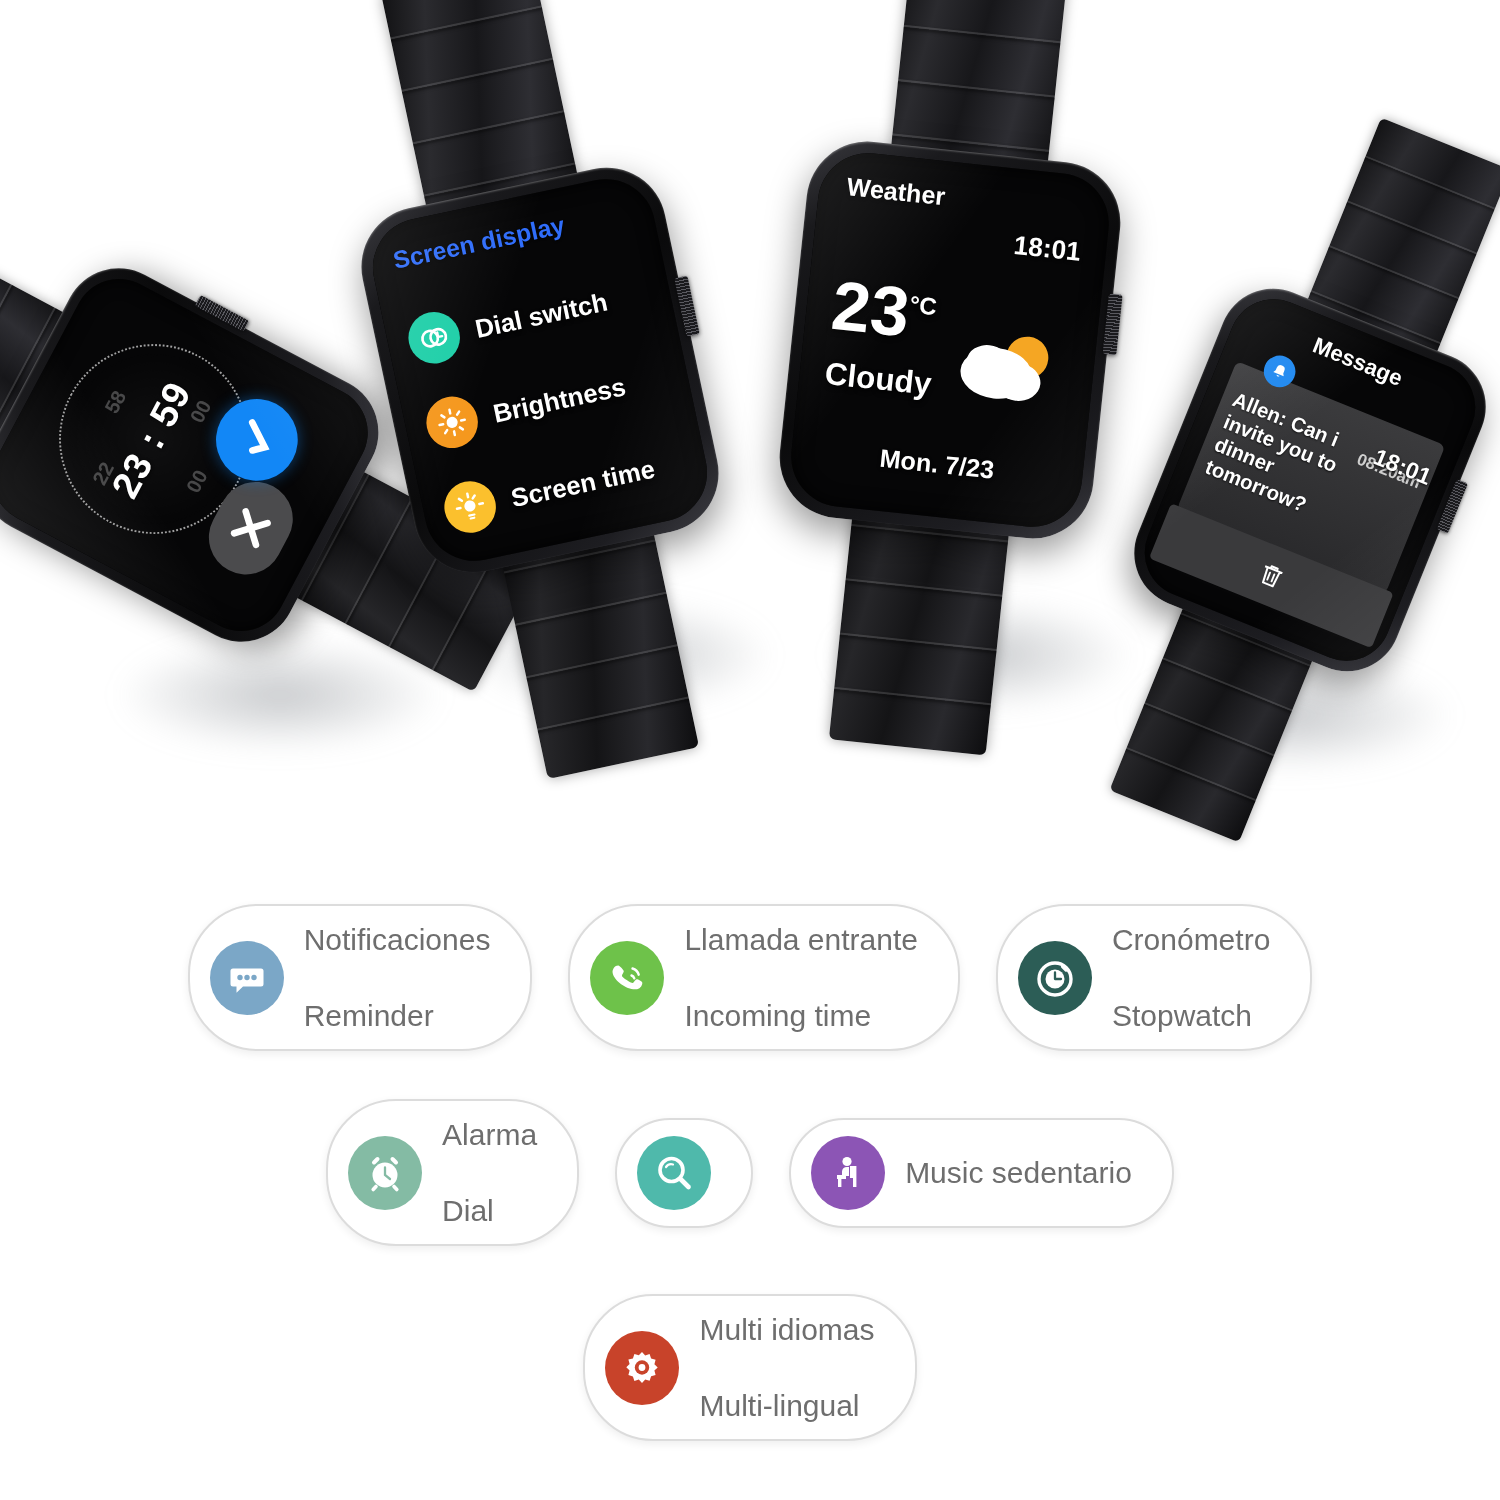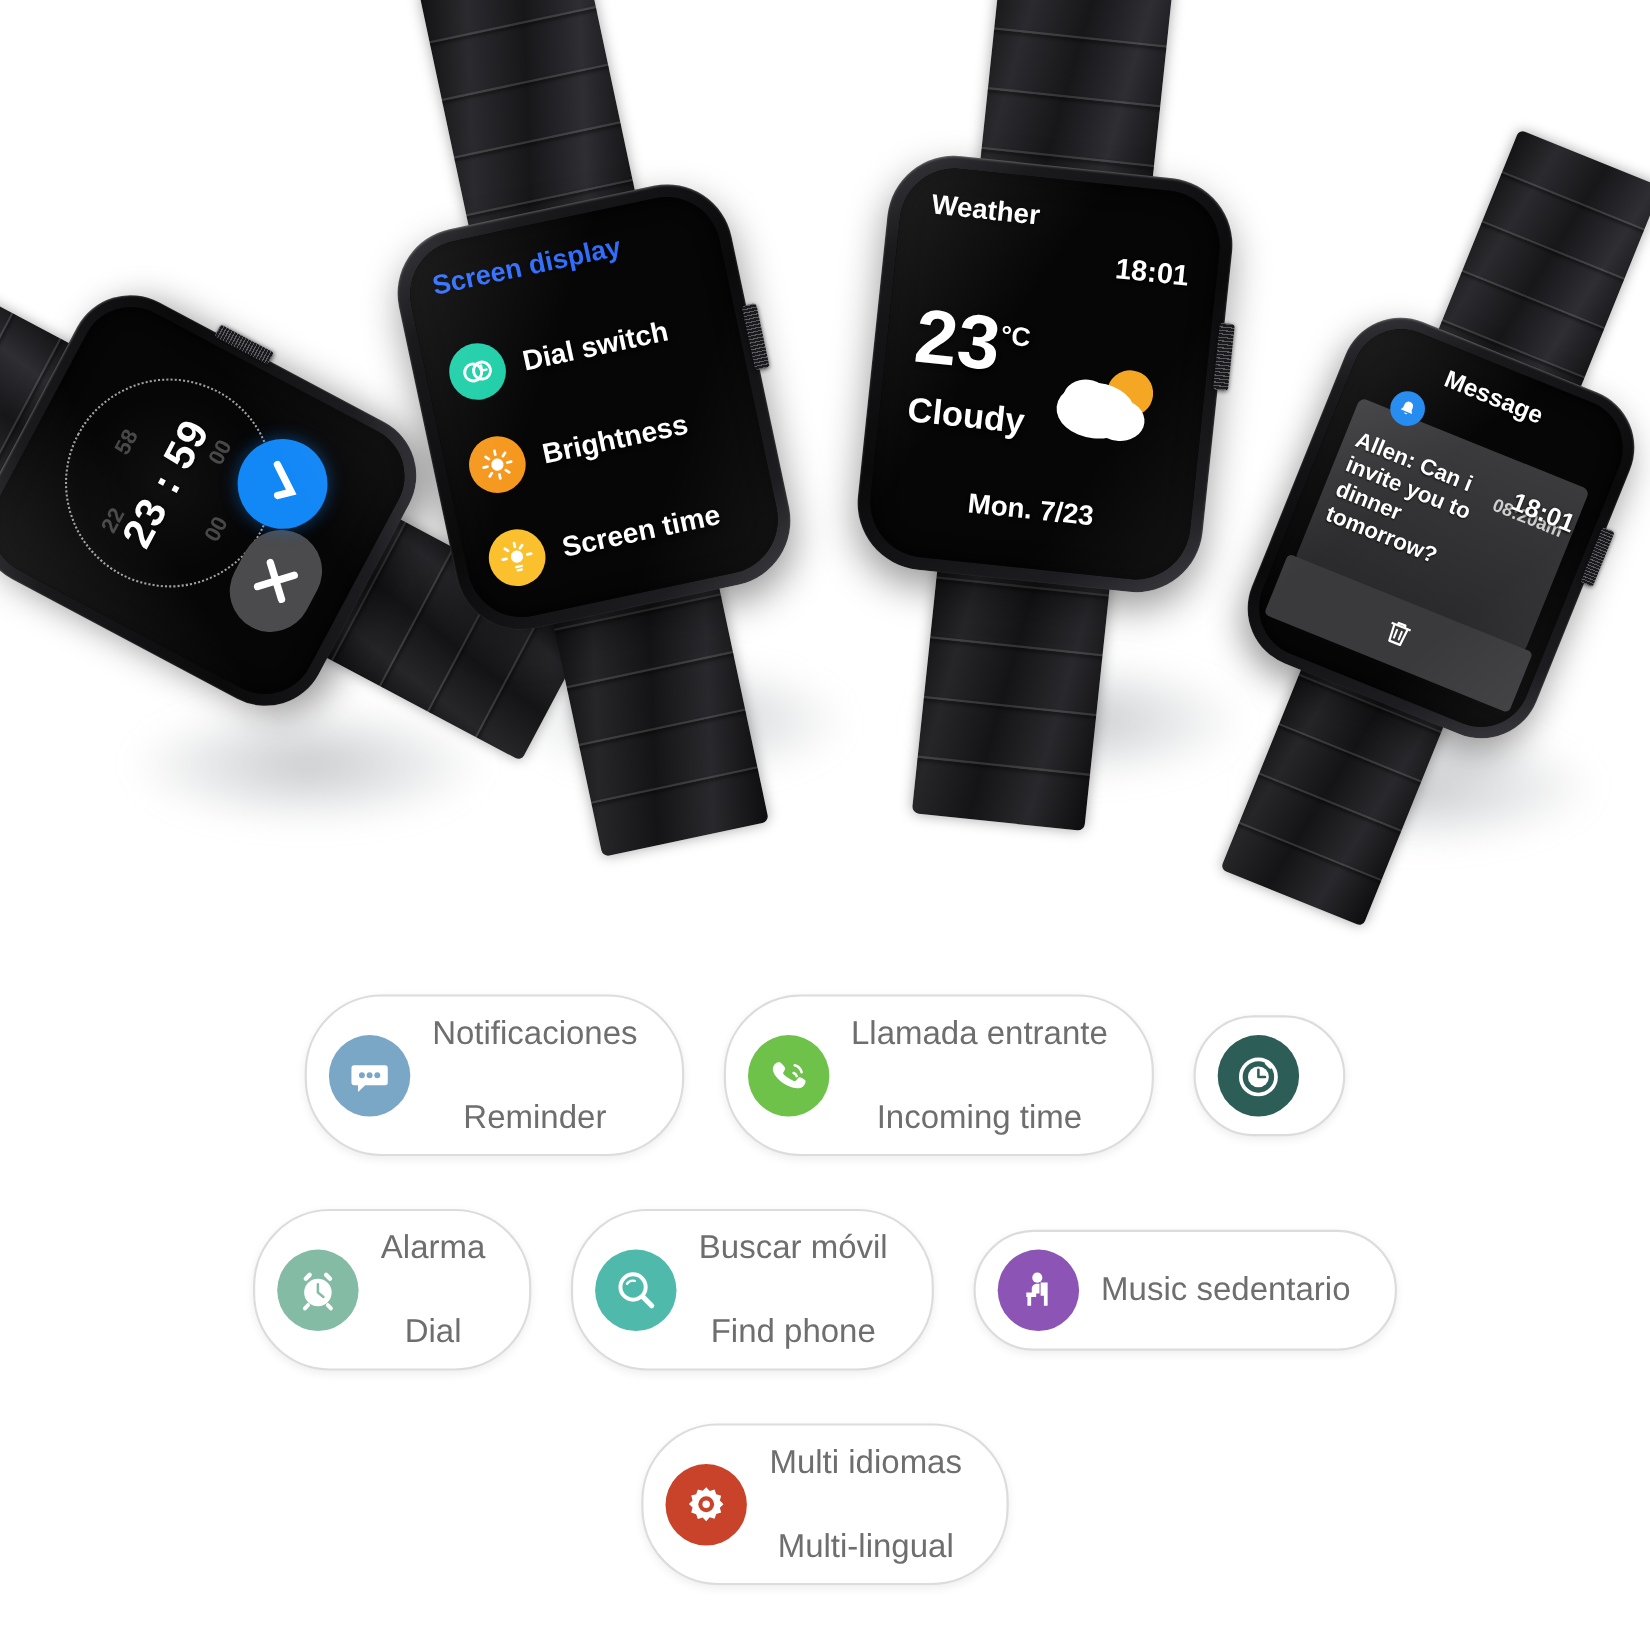--- a/index.html
+++ b/index.html
@@ -214,7 +214,7 @@
     flex:0 0 74px;
     display:flex;align-items:center;justify-content:center;
   }
-  .p-txt{display:flex;flex-direction:column;line-height:1.18;text-align:center;}
+  .p-txt{display:flex;flex-direction:column;line-height:1.18;}
   .p-es{font-size:30px;color:#6e6e6e;white-space:nowrap;}
   .p-en{font-size:30px;color:#6e6e6e;white-space:nowrap;margin-top:40px;}
 </style>

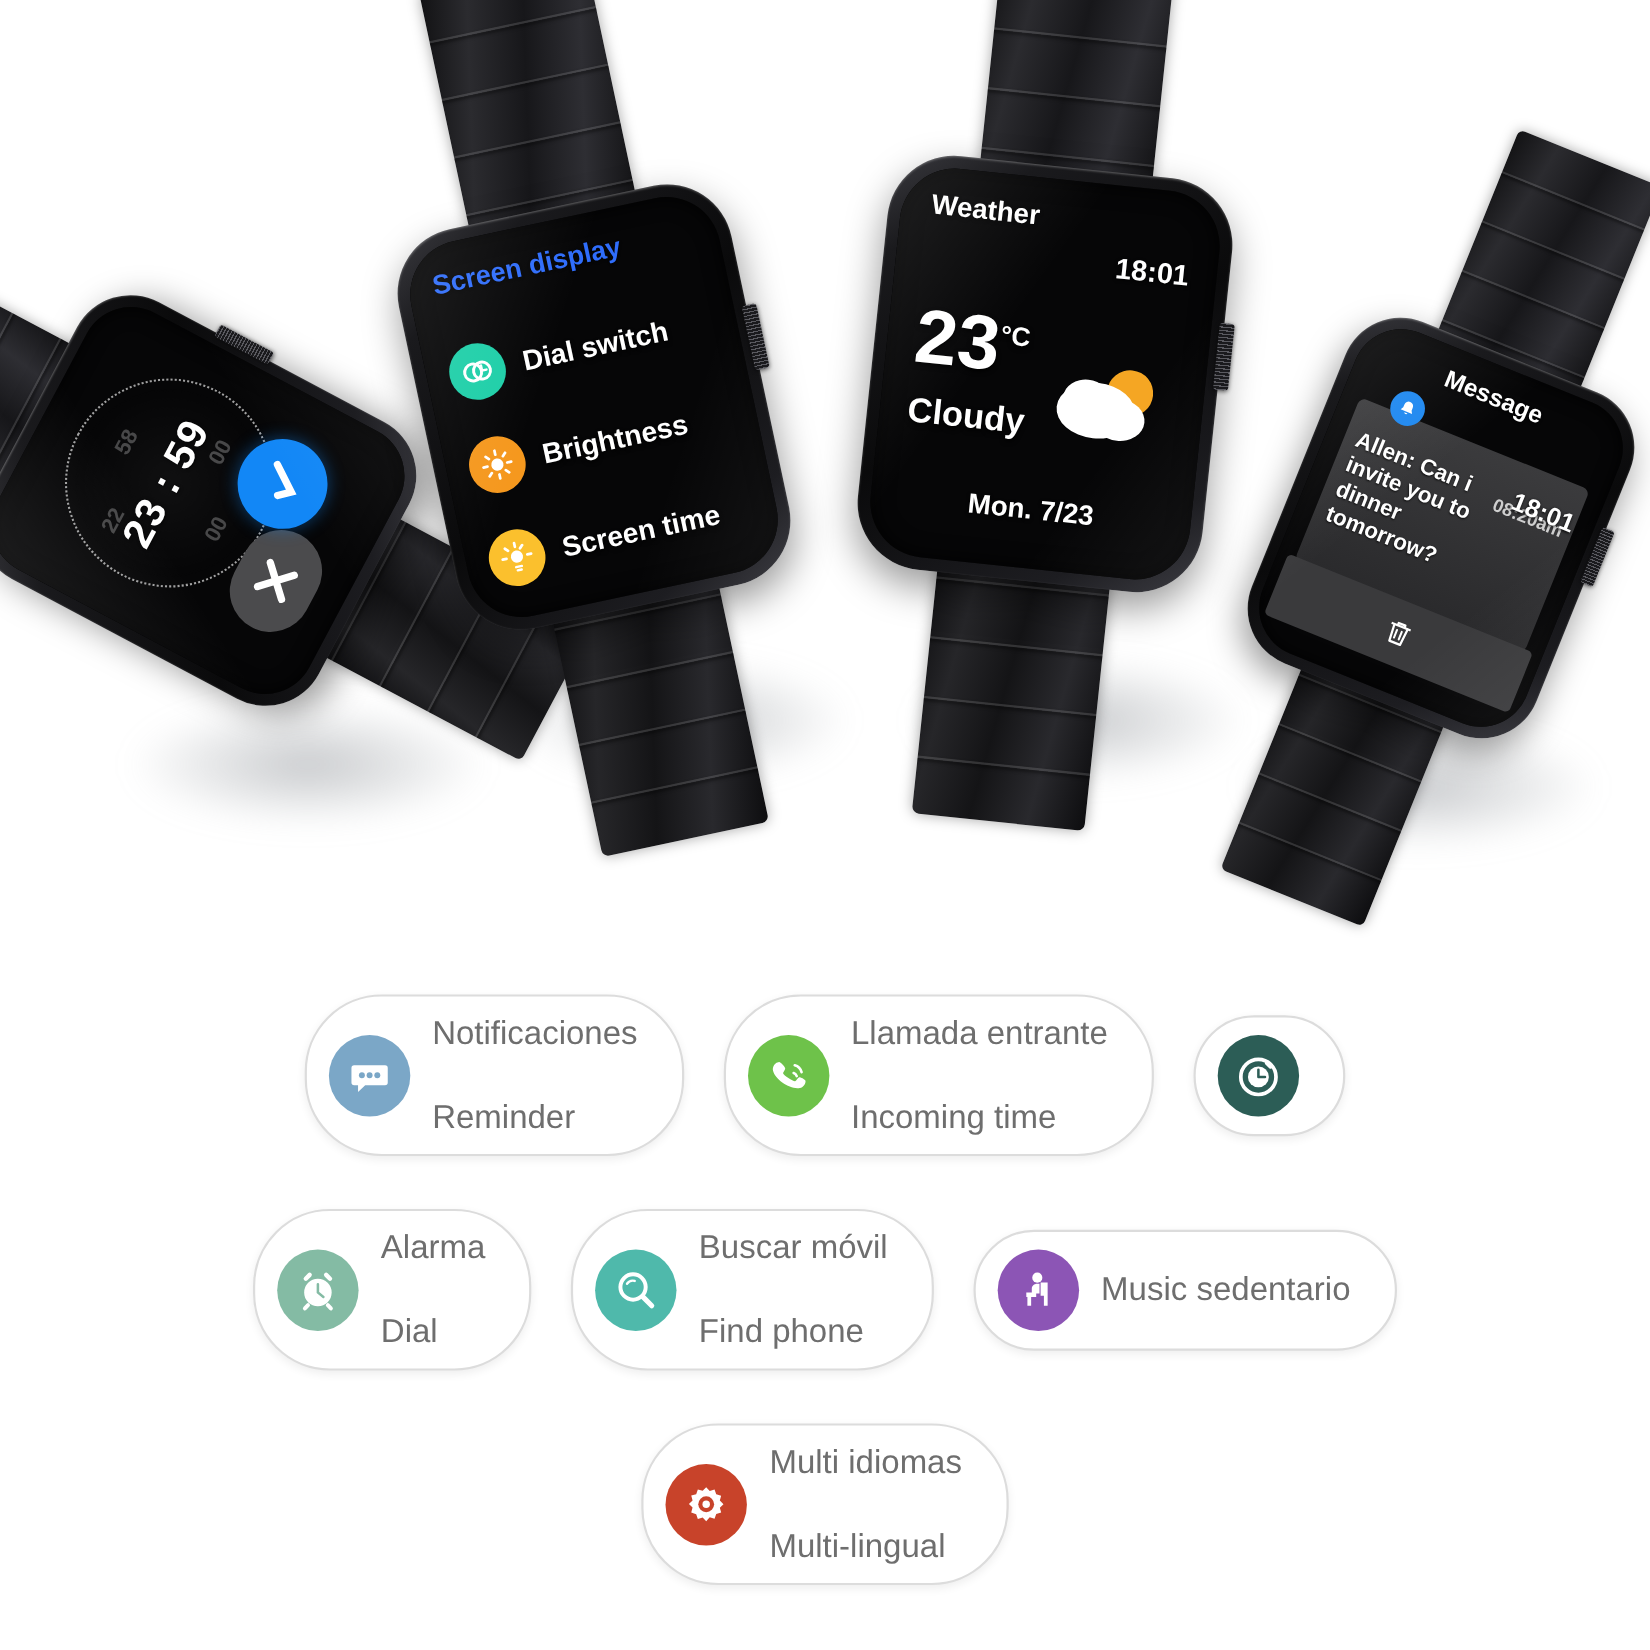--- a/index.html
+++ b/index.html
@@ -447,6 +447,10 @@
           <path d="M30.5 11.5l3.5 3.5" stroke="#fff" stroke-width="3.2" stroke-linecap="round"></path>
         </svg>
       </span>
+      <span class="p-txt">
+        <span class="p-es">Cronómetro</span>
+        <span class="p-en">Stopwatch</span>
+      </span>
     </div>
 
   </div>

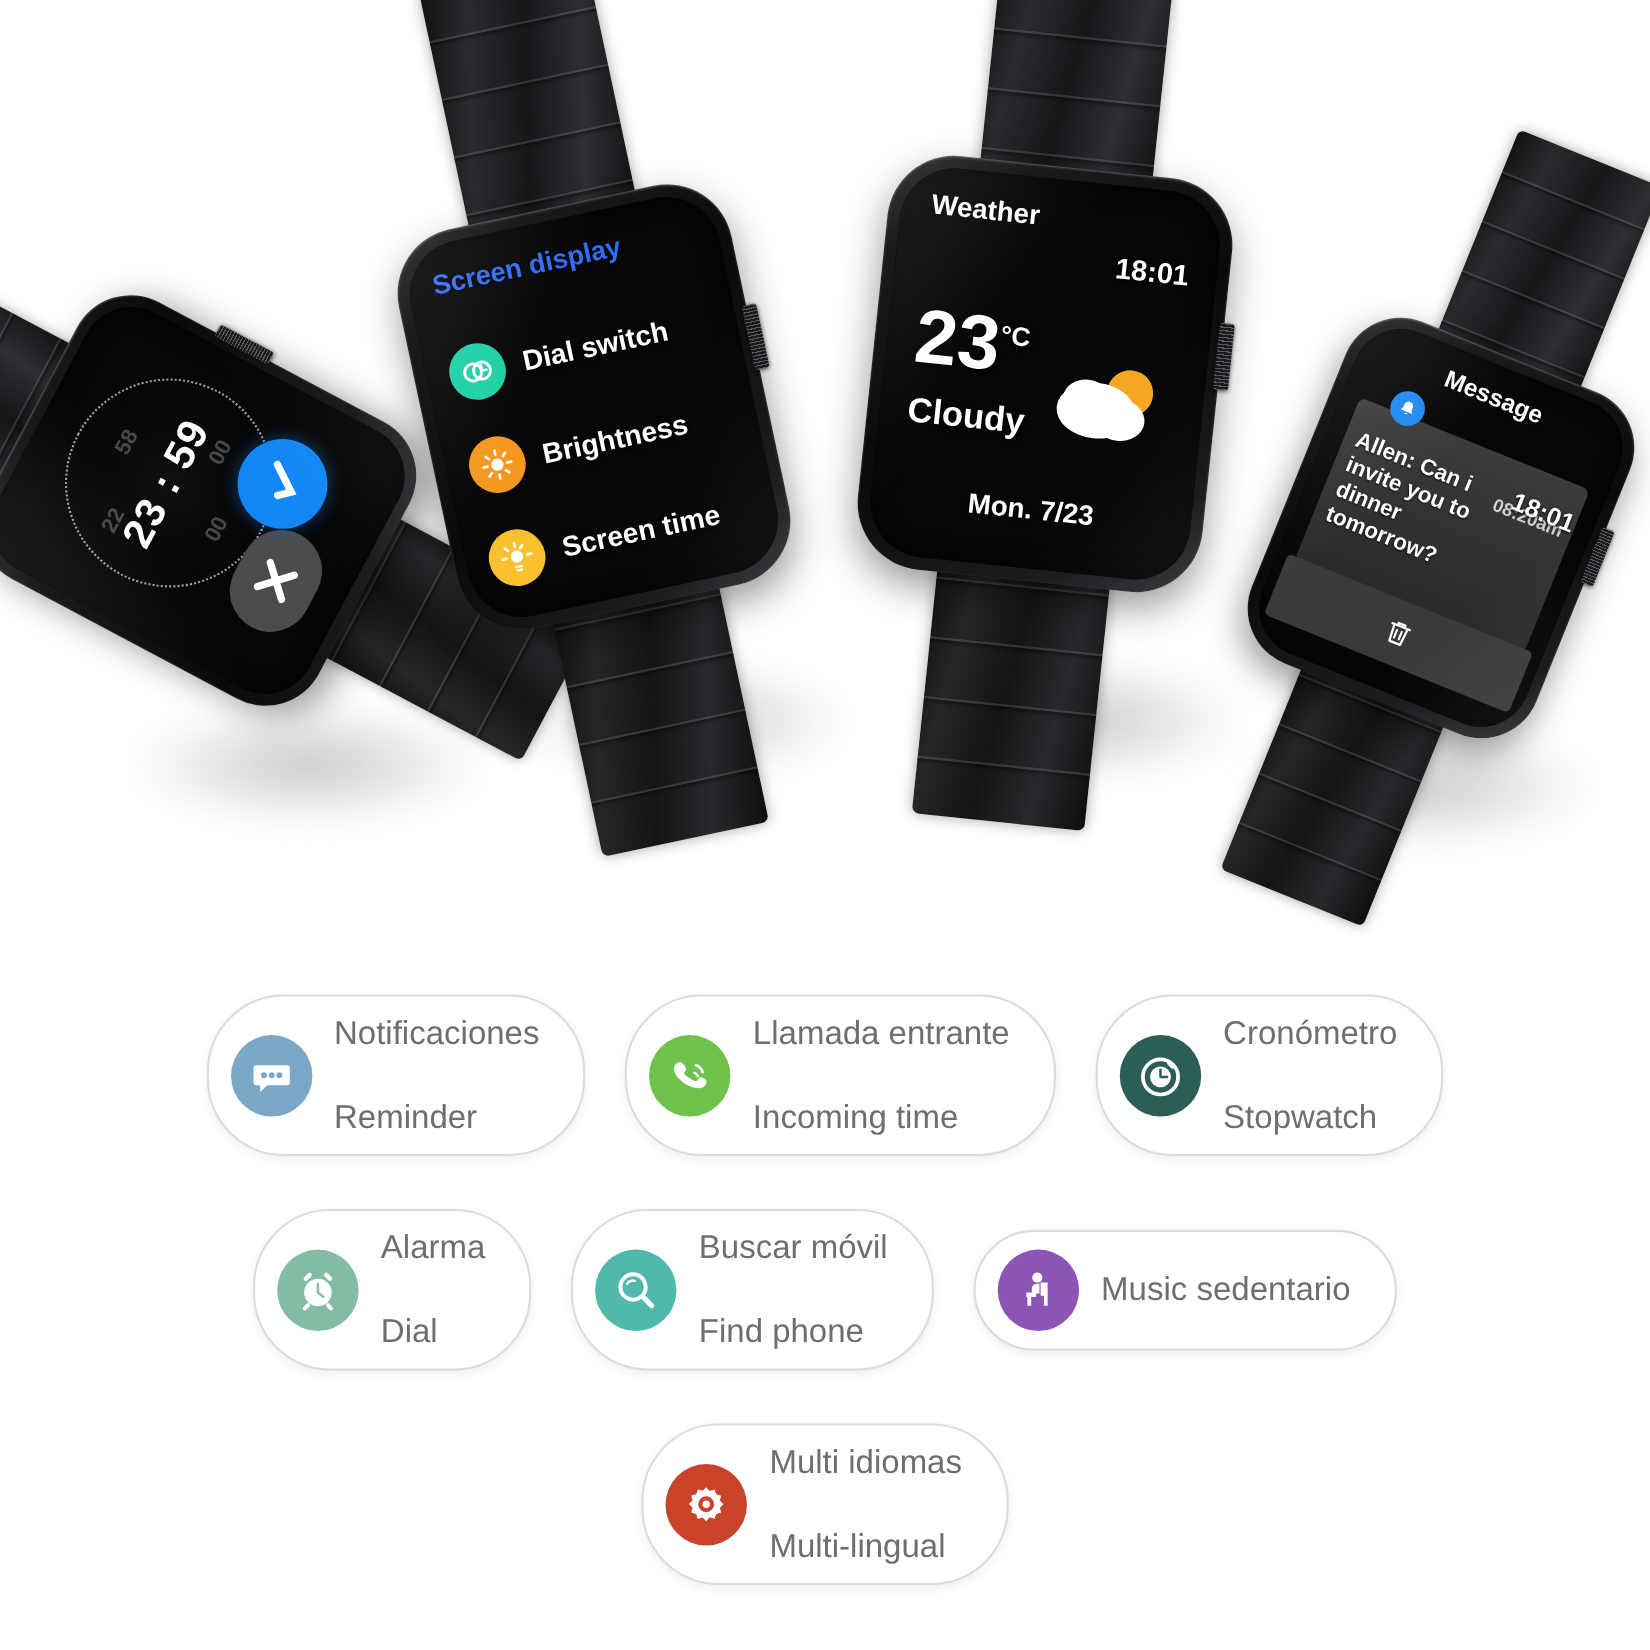--- a/index.html
+++ b/index.html
@@ -480,10 +480,6 @@
           <path d="M14 16a6.5 6.5 0 017-2.5" stroke="#fff" stroke-width="2.2" fill="none" stroke-linecap="round"></path>
         </svg>
       </span>
-      <span class="p-txt">
-        <span class="p-es">Buscar móvil</span>
-        <span class="p-en">Find phone</span>
-      </span>
     </div>
 
     <div class="pill">

